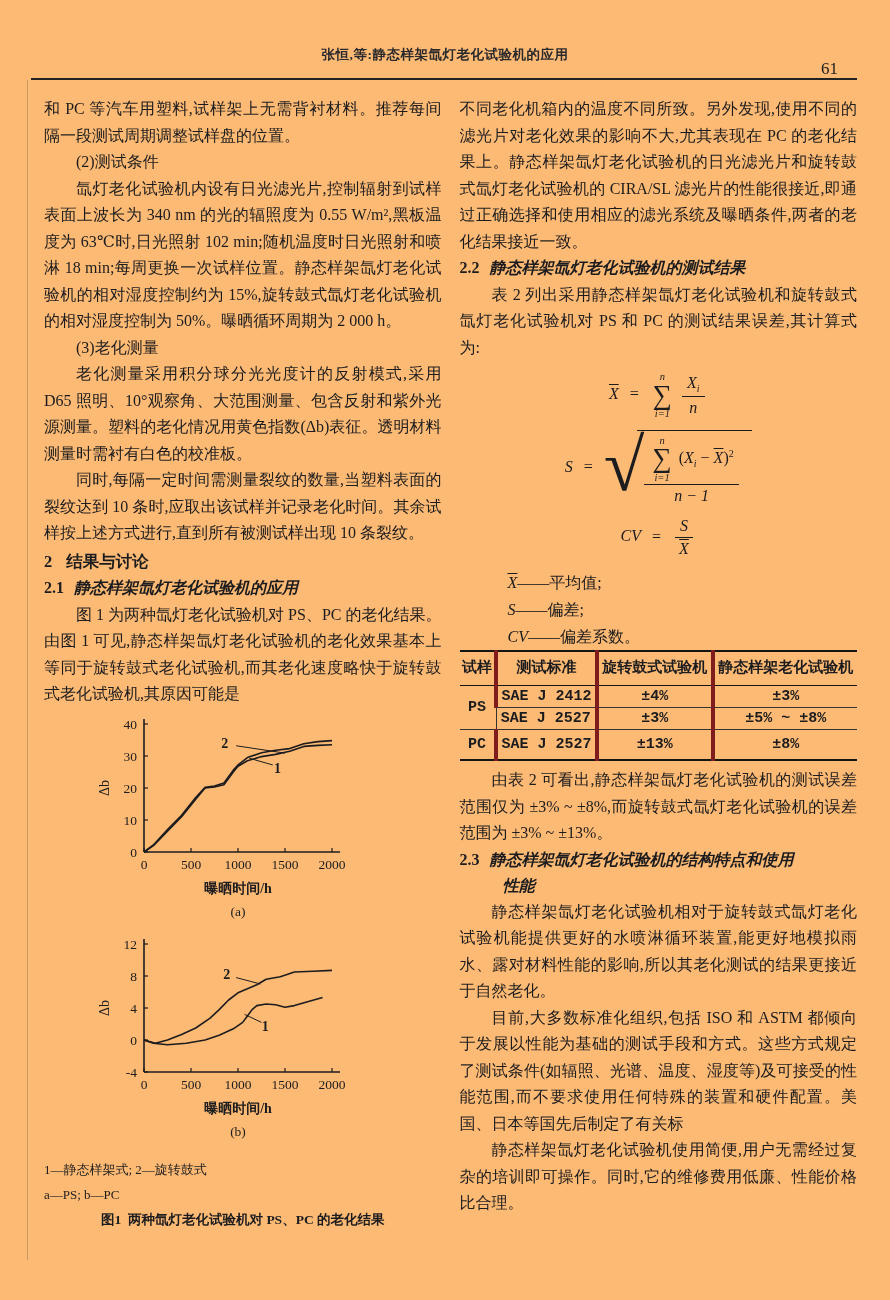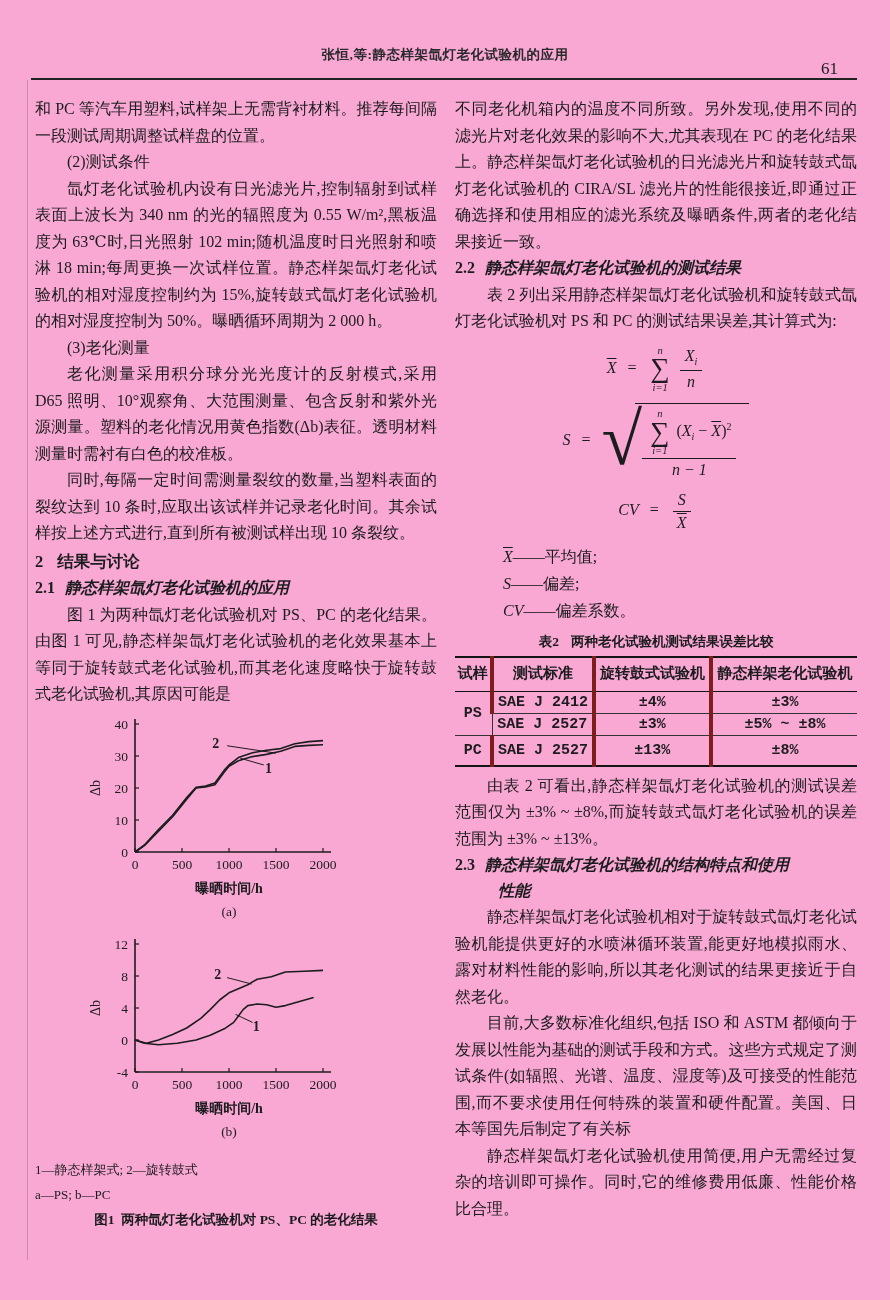--- a/index.html
+++ b/index.html
@@ -5,7 +5,7 @@
   html,body{margin:0;padding:0;background:#e8e8e6;}
   .page{
     position:relative;width:890px;height:1300px;margin:0 auto;
-    background:#f9a8d4;color:#1c1c1e;overflow:hidden;
+    background:#fdba74;color:#1c1c1e;overflow:hidden;
     font-family:"Liberation Serif","DejaVu Serif",serif;
     font-size:16px;line-height:26.5px;
   }

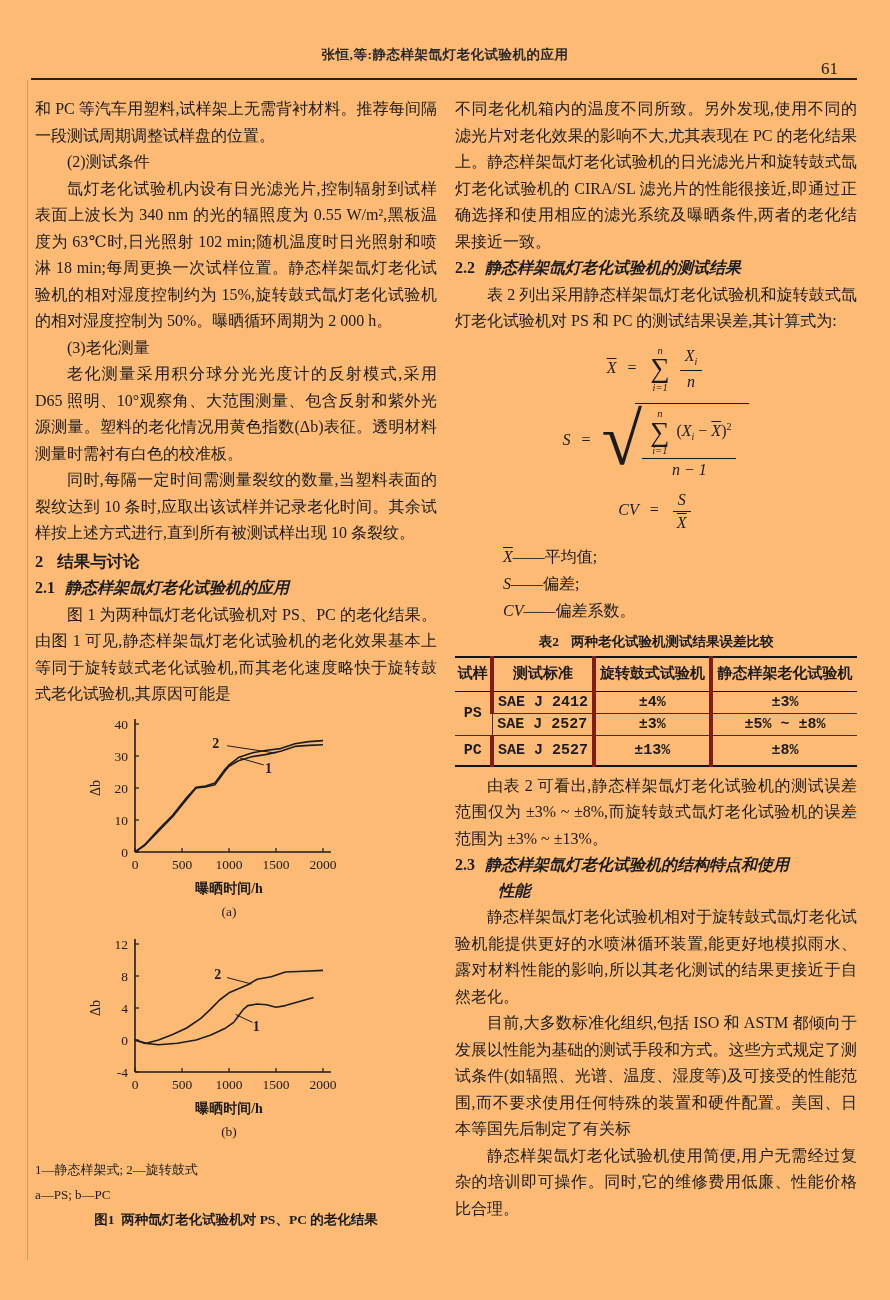--- a/index.html
+++ b/index.html
@@ -16,7 +16,7 @@
   .hdr .pageno{position:absolute;right:52px;top:56px;font-size:17px;}
   .hdr-rule{margin:6px 33px 0 31px;border-top:2.2px solid #222;}
   
-  .cols{display:flex;gap:18px;padding:16px 33px 0 35px;}
+  .cols{display:flex;gap:18px;padding:16px 33px 0 44px;}
   .col{flex:1 1 0;min-width:0;text-align:justify;}
   .p{margin:0;text-indent:2em;}
   .p.cont{text-indent:0;}

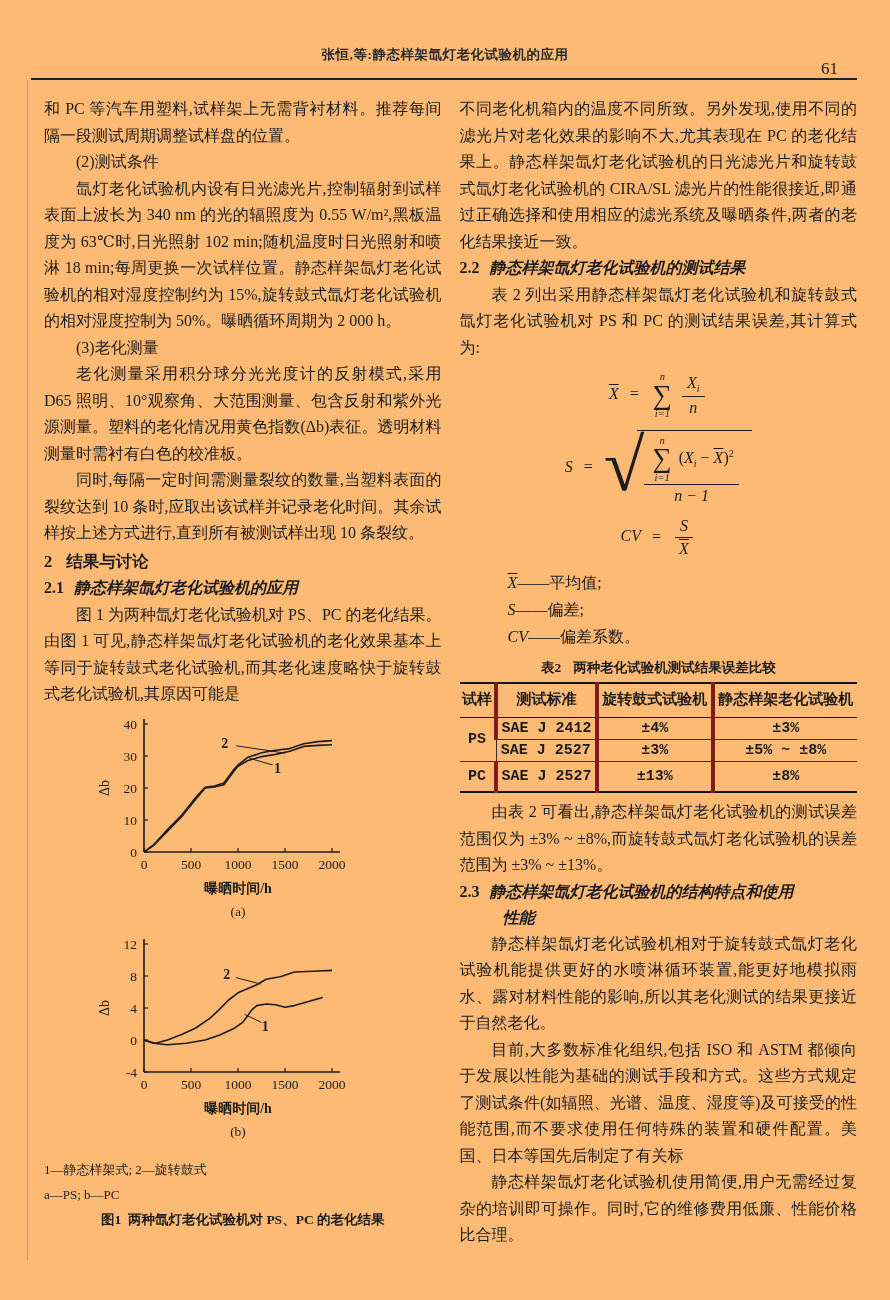--- a/index.html
+++ b/index.html
@@ -218,9 +218,6 @@
         <div class="where-row ind"><span class="v">CV</span><span>——</span><span>偏差系数。</span></div>
       </div>
 
-      <div class="tbl-caption">
-        <span class="lab">表2</span><span>两种老化试验机测试结果误差比较</span>
-      </div>
       <table class="t2">
         <thead>
           <tr>

